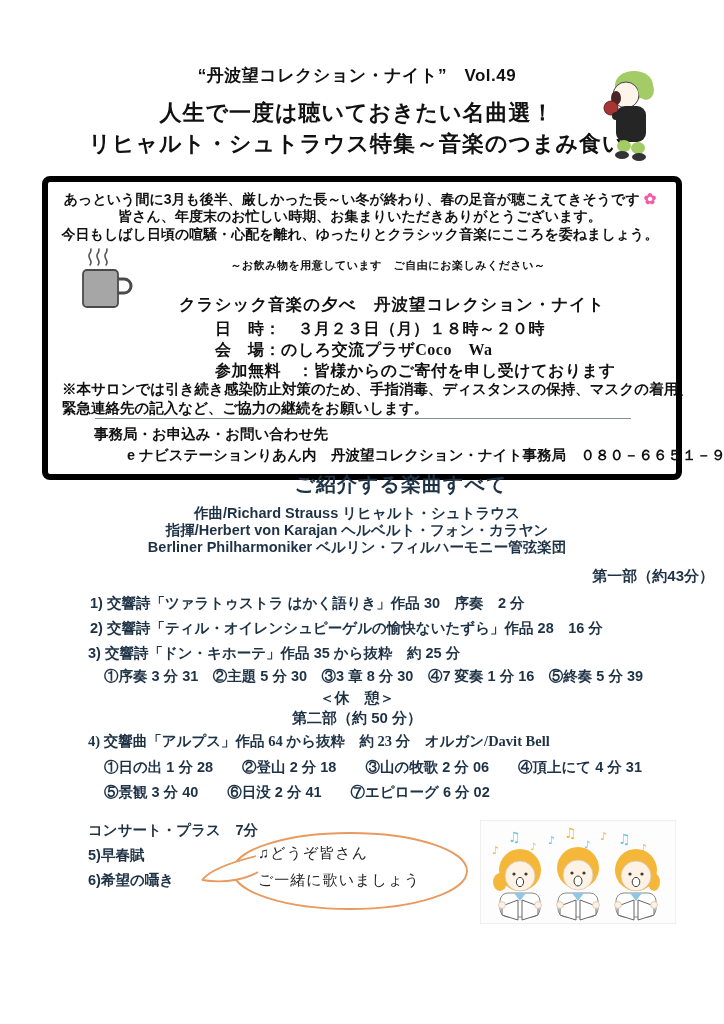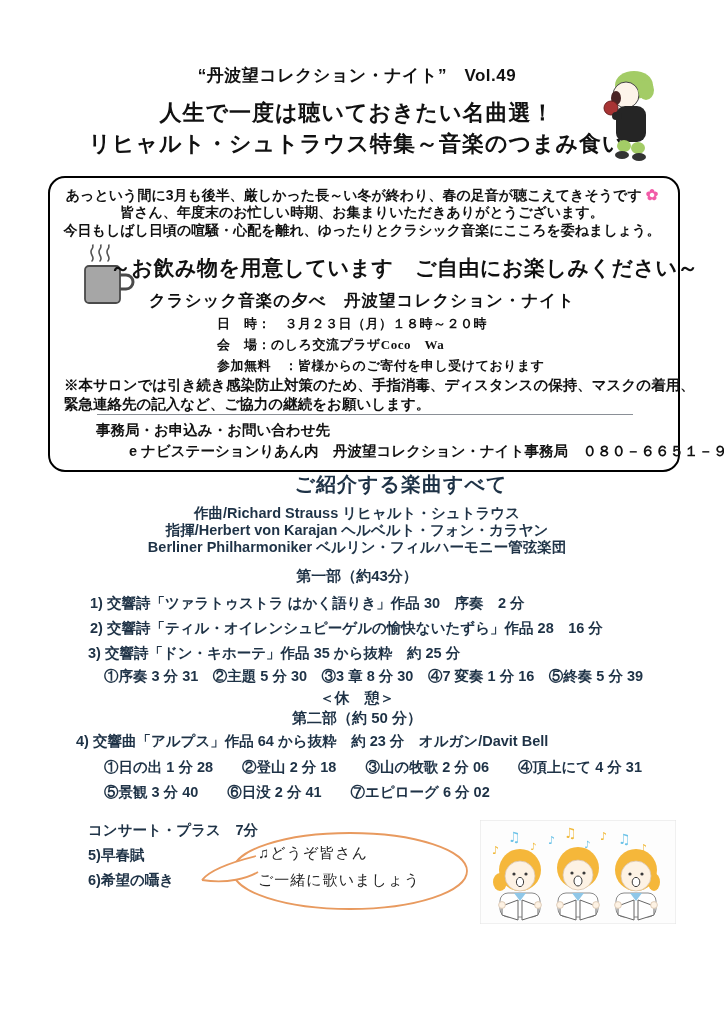--- a/index.html
+++ b/index.html
@@ -23,7 +23,7 @@
   .partheading{font-size:15px;}
   .pitem{font-size:14.5px;}
   .bubbletext{font-family:"Liberation Serif",serif;font-size:15px;letter-spacing:1px;color:#222;}
-  .infobox{left:48px;top:176px;width:628px;height:292px;border:2px solid #000000;border-radius:17px;background:#fff;}
+  .infobox{left:42px;top:176px;width:628px;height:292px;border:6px solid #000000;border-radius:8px;background:#fff;}
   .boxline{position:absolute;white-space:nowrap;}
   .flower{color:#f25ca8;font-size:15px;}
   .rule{position:absolute;left:47px;top:236px;width:536px;border-top:1.5px solid #8a8f96;}

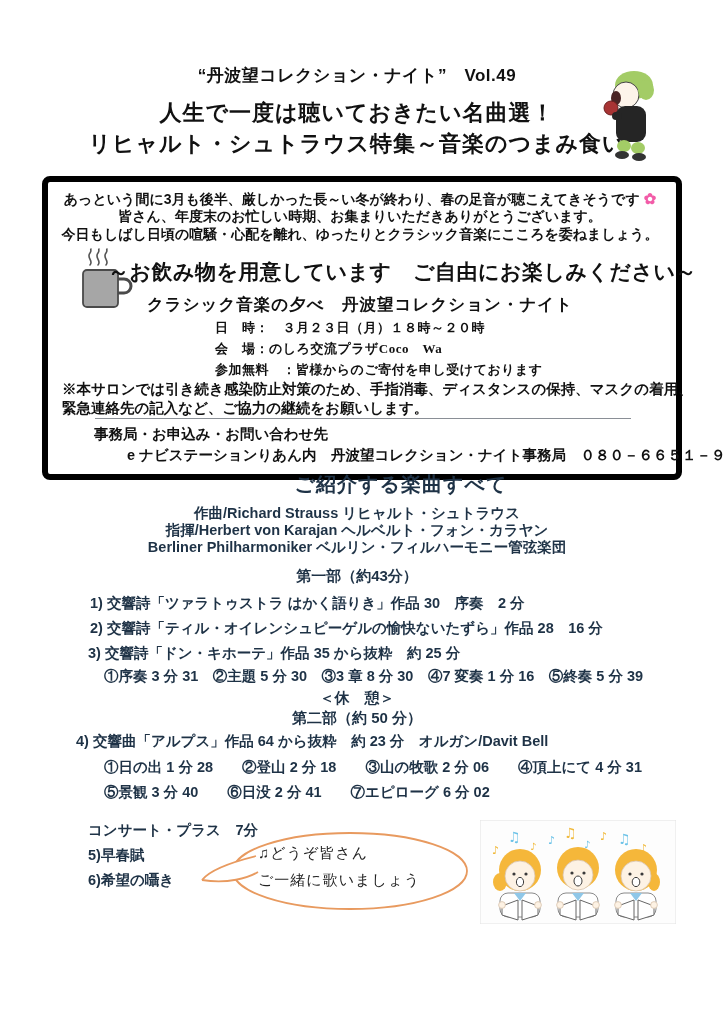--- a/index.html
+++ b/index.html
@@ -13,7 +13,7 @@
   .title{font-size:17px;letter-spacing:.5px;}
   .subtitle{font-size:22px;letter-spacing:1px;}
   .greet{font-size:14px;}
-  .drinks{font-size:21px;letter-spacing:.5px;}
+  .drinks{font-size:11px;letter-spacing:.5px;}
   .eventname{font-size:16.5px;letter-spacing:1px;}
   .eventrow{font-size:13px;letter-spacing:.5px;}
   .covid{font-size:14.5px;}

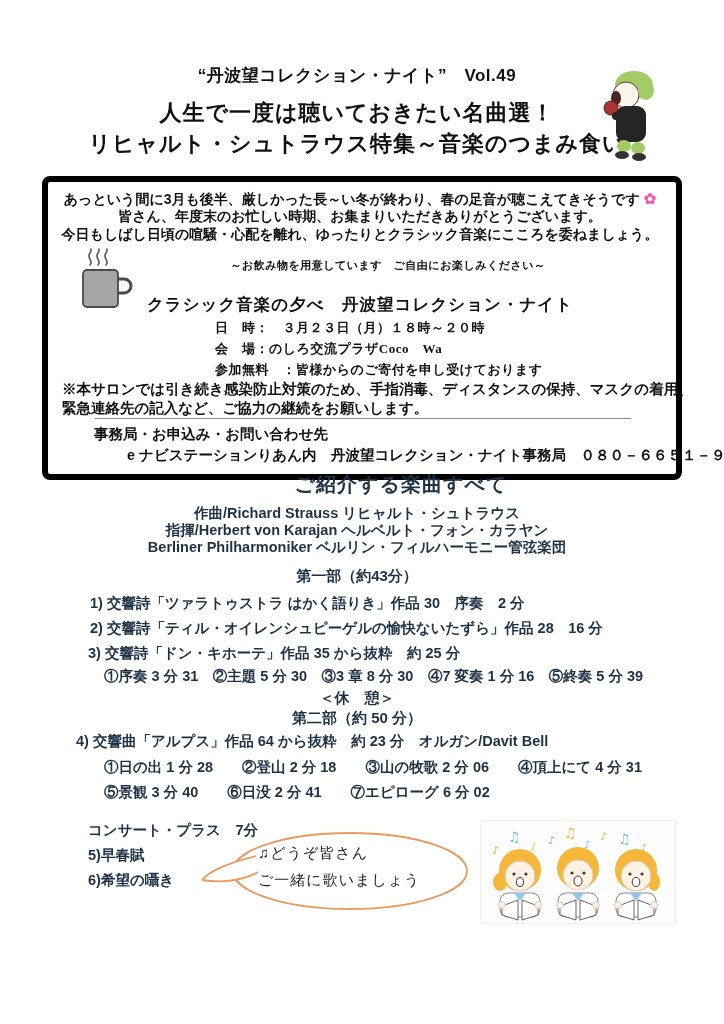--- a/index.html
+++ b/index.html
@@ -76,7 +76,7 @@
 
     <div class="boxline gothic drinks" style="top:76px;left:60px;width:560px;text-align:center;">～お飲み物を用意しています　ご自由にお楽しみください～</div>
 
-    <div class="boxline mincho eventname" style="top:112px;left:0;width:624px;text-align:center;">クラシック音楽の夕べ　丹波望コレクション・ナイト</div>
+    <div class="boxline mincho eventname" style="top:112px;left:0;width:624px;text-align:center;padding-left:32px;">クラシック音楽の夕べ　丹波望コレクション・ナイト</div>
     <div class="boxline mincho eventrow" style="top:137px;left:167px;">日　時：　３月２３日（月）１８時～２０時</div>
     <div class="boxline mincho eventrow" style="top:158px;left:167px;">会　場：のしろ交流プラザCoco　Wa</div>
     <div class="boxline mincho eventrow" style="top:179px;left:167px;">参加無料　：皆様からのご寄付を申し受けております</div>

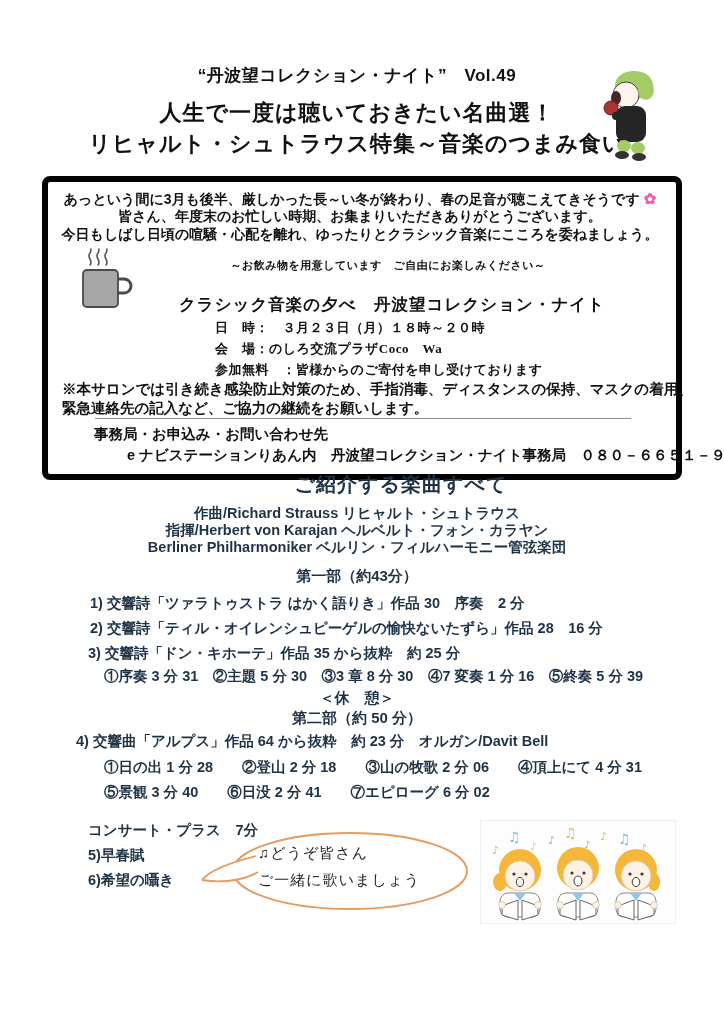--- a/index.html
+++ b/index.html
@@ -15,7 +15,7 @@
   .greet{font-size:14px;}
   .drinks{font-size:11px;letter-spacing:.5px;}
   .eventname{font-size:16.5px;letter-spacing:1px;}
-  .eventrow{font-size:13px;letter-spacing:.5px;}
+  .eventrow{font-size:16px;letter-spacing:.5px;}
   .covid{font-size:14.5px;}
   .contact{font-size:14.5px;margin-left:32px;}
   .progheading{font-size:20px;letter-spacing:1px;margin-left:44px;}

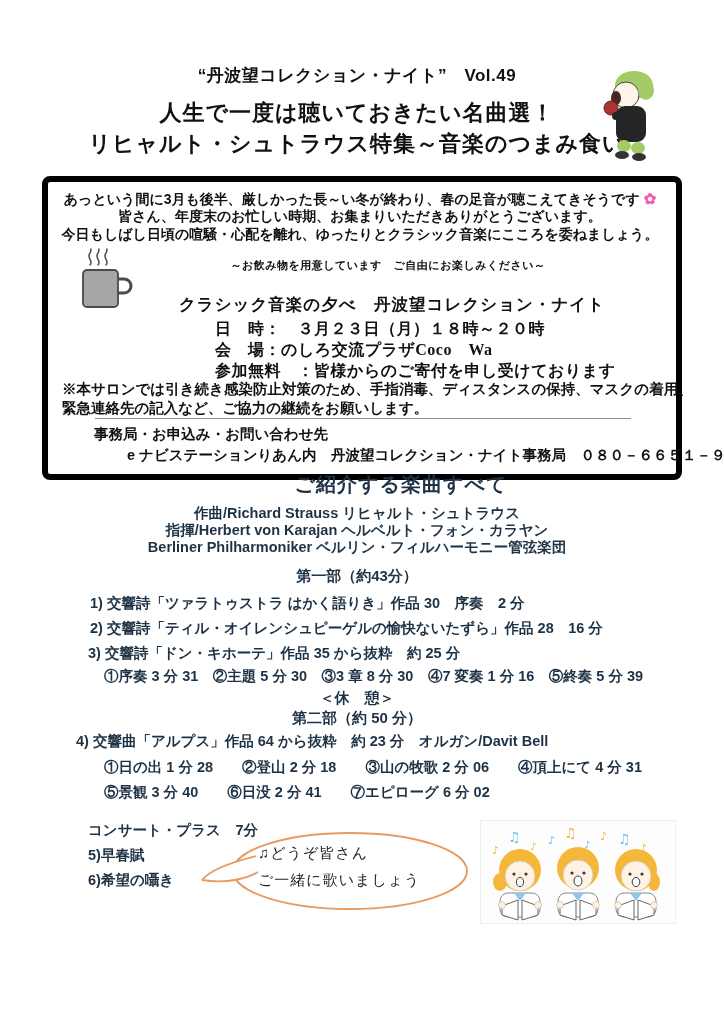--- a/index.html
+++ b/index.html
@@ -96,7 +96,7 @@
   <div class="abs ctr gothic navy credit" style="top:521px;">指揮/Herbert von Karajan ヘルベルト・フォン・カラヤン</div>
   <div class="abs ctr gothic navy credit" style="top:538px;">Berliner Philharmoniker ベルリン・フィルハーモニー管弦楽団</div>
 
-  <div class="abs ctr gothic navy partheading" style="top:567px;">第一部（約43分）</div>
+  <div class="abs ctr gothic navy partheading" style="top:567px;text-align:right;">第一部（約43分）</div>
   <div class="abs gothic navy pitem" style="left:90px;top:594px;">1)  交響詩「ツァラトゥストラ はかく語りき」作品 30　序奏　2 分</div>
   <div class="abs gothic navy pitem" style="left:90px;top:619px;">2)  交響詩「ティル・オイレンシュピーゲルの愉快ないたずら」作品 28　16 分</div>
   <div class="abs gothic navy pitem" style="left:88px;top:644px;">3) 交響詩「ドン・キホーテ」作品 35 から抜粋　約 25 分</div>

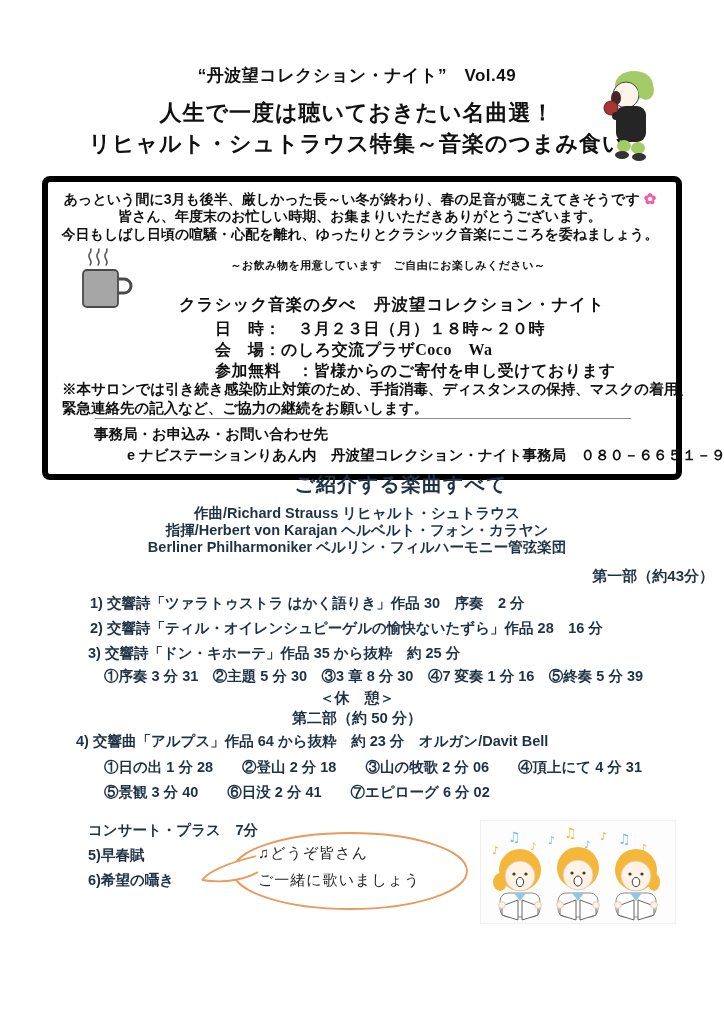--- a/index.html
+++ b/index.html
@@ -105,7 +105,7 @@
   <div class="abs ctr gothic navy partheading" style="top:689px;">＜休　憩＞</div>
   <div class="abs ctr gothic navy partheading" style="top:709px;">第二部（約 50 分）</div>
 
-  <div class="abs gothic navy pitem" style="left:76px;top:732px;">4) 交響曲「アルプス」作品 64 から抜粋　約 23 分　オルガン/Davit Bell</div>
+  <div class="abs gothic navy pitem" style="left:88px;top:732px;font-family:Liberation Serif, serif;">4) 交響曲「アルプス」作品 64 から抜粋　約 23 分　オルガン/Davit Bell</div>
   <div class="abs gothic navy pitem" style="left:104px;top:758px;">①日の出 1 分 28　　②登山 2 分 18　　③山の牧歌 2 分 06　　④頂上にて 4 分 31</div>
   <div class="abs gothic navy pitem" style="left:104px;top:783px;">⑤景観 3 分 40　　⑥日没 2 分 41　　⑦エピローグ 6 分 02</div>
 

